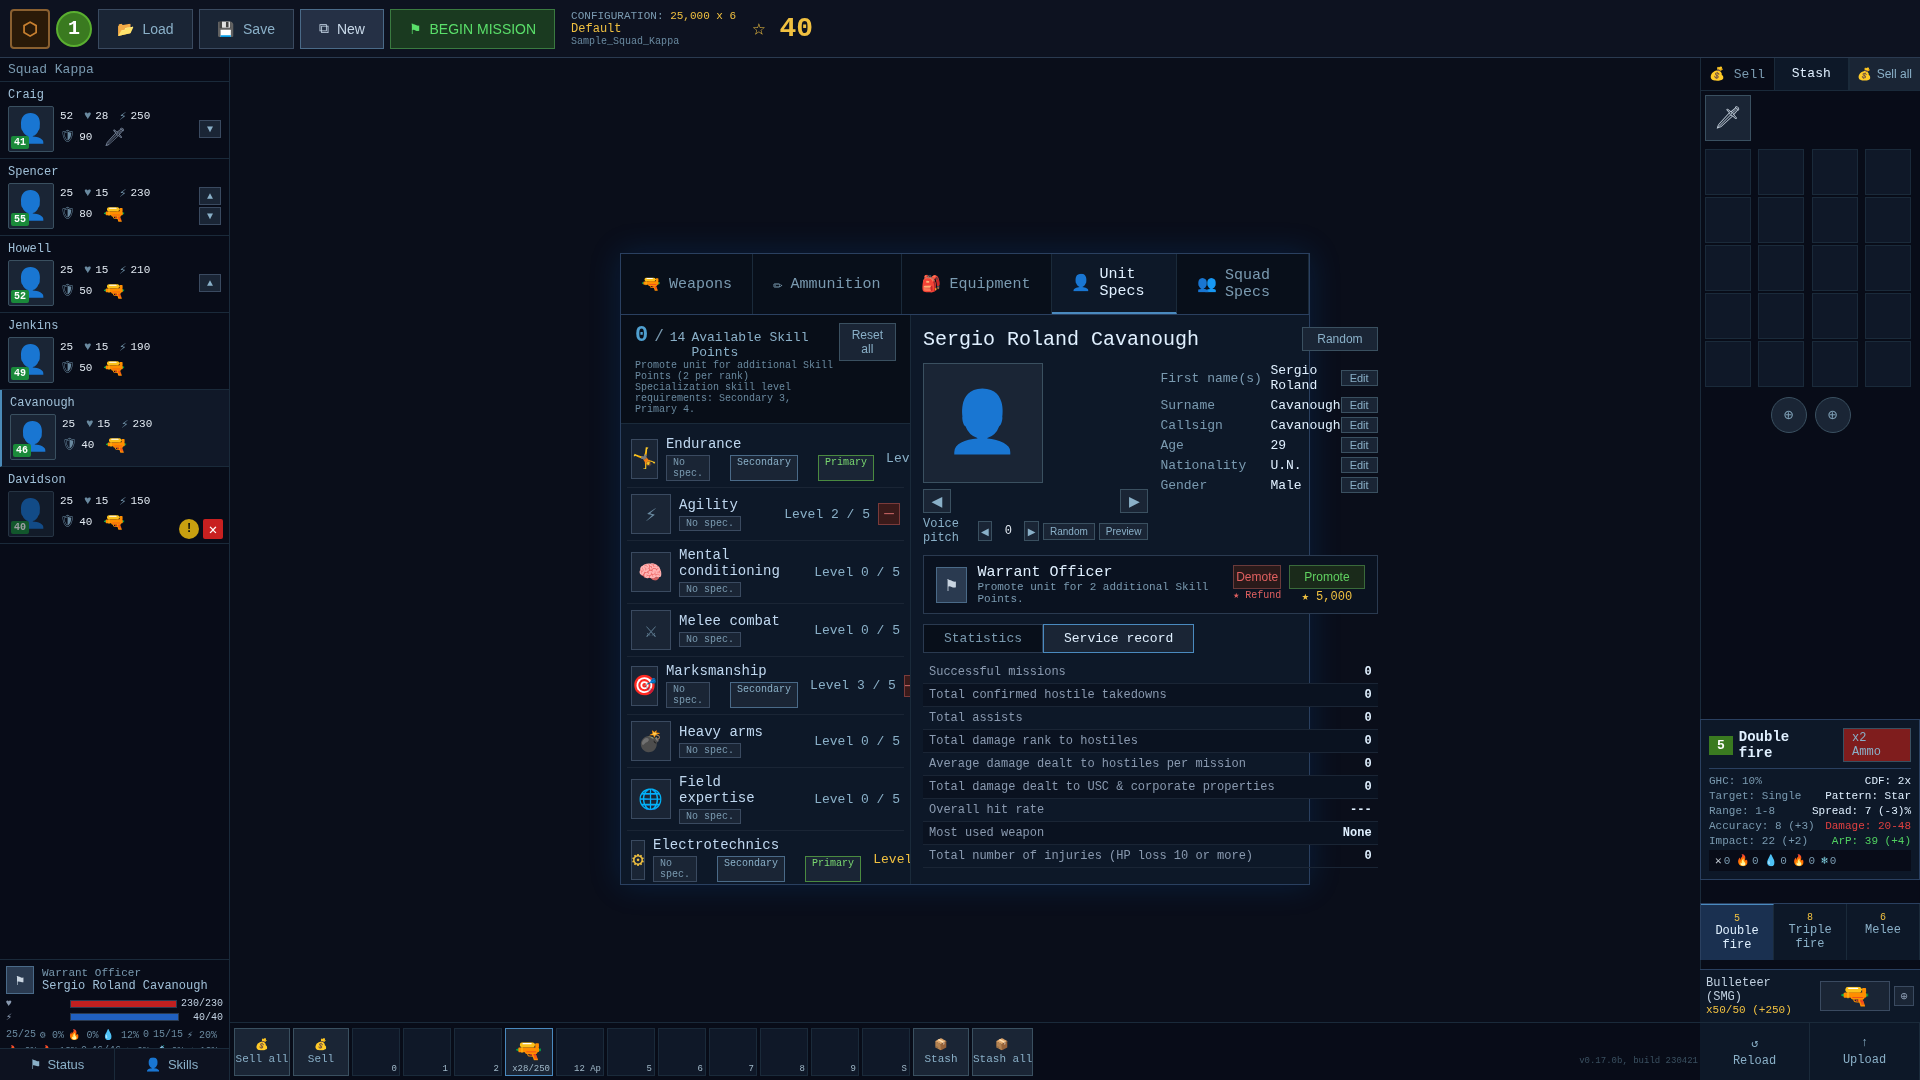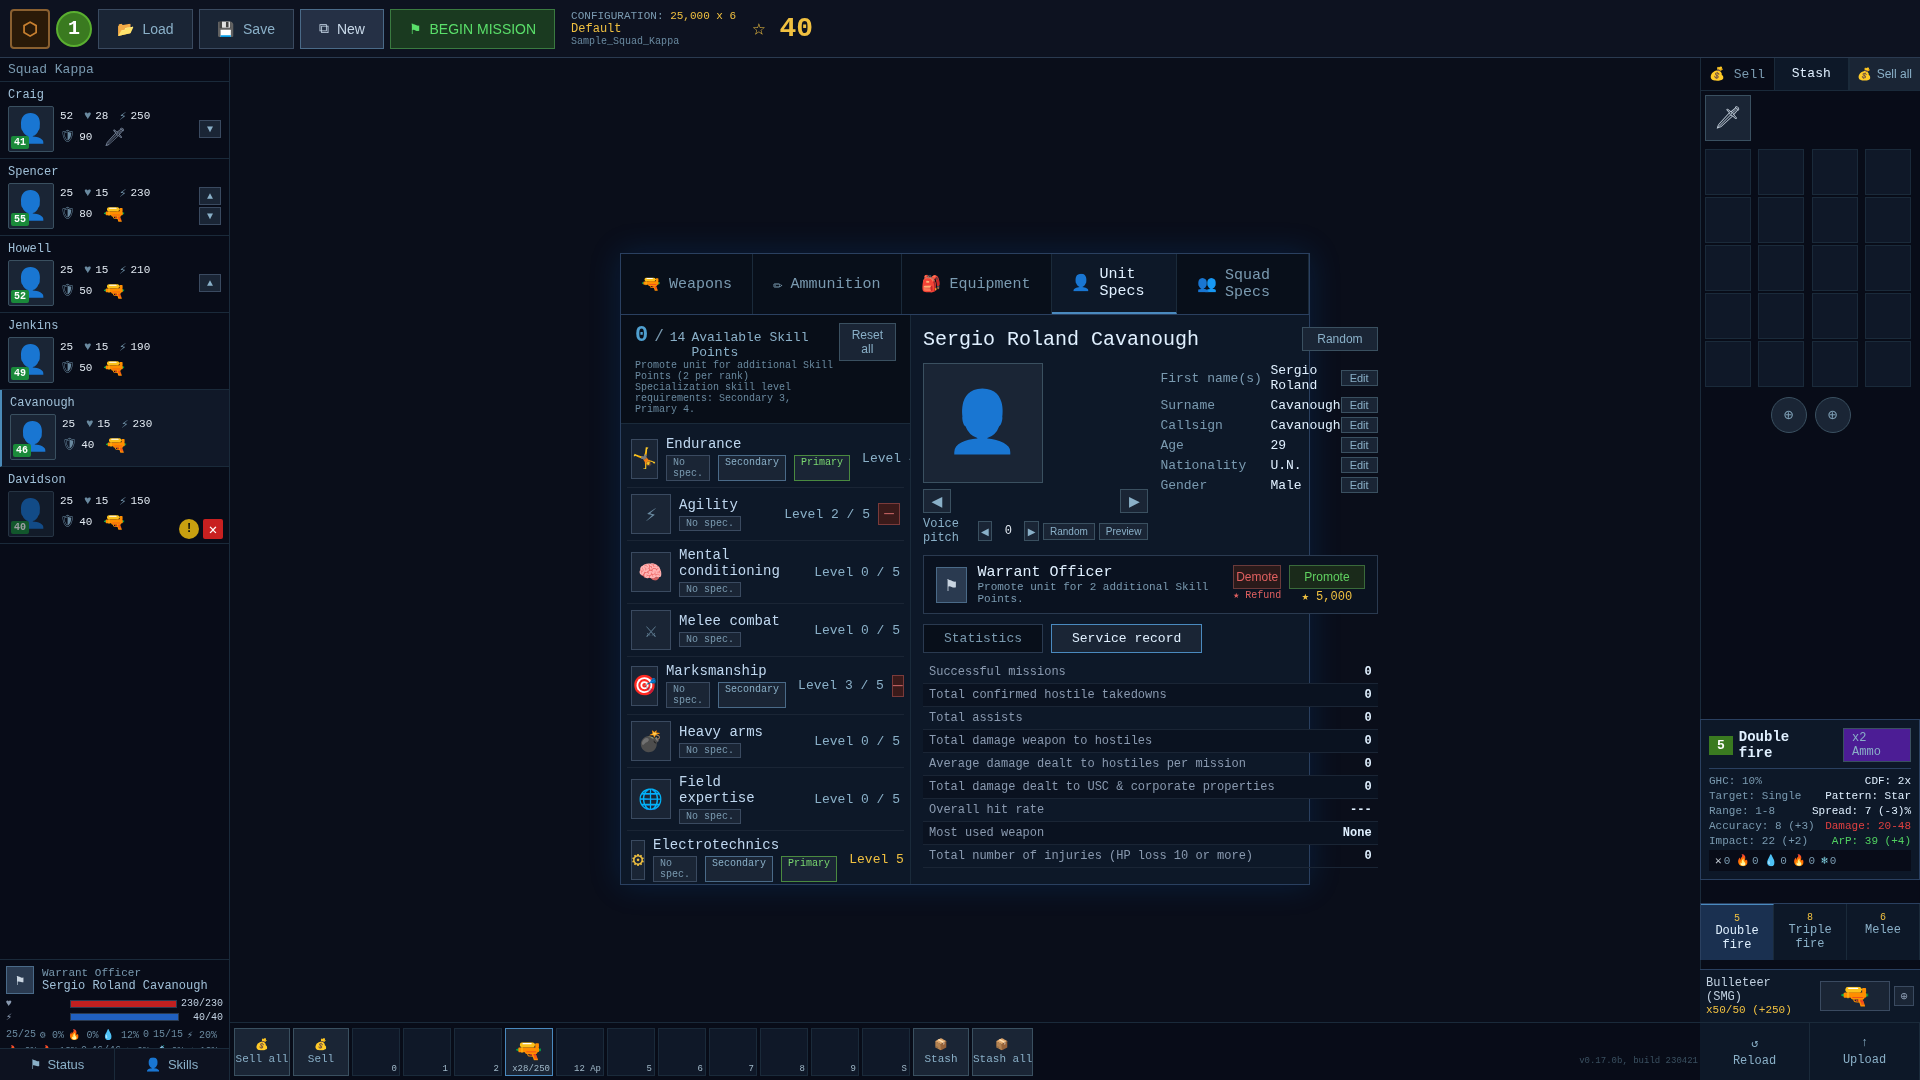--- a/index.html
+++ b/index.html
@@ -370,7 +370,7 @@
     }
     .skill-info { flex: 1; }
     .skill-name { font-size: 14px; color: #c0d8f0; }
-    .skill-badges { display: flex; gap: 8px; margin-top: 3px; }
+    .skill-badges { display: flex; gap: 20px; margin-top: 3px; }
     .skill-badge {
       font-size: 10px;
       padding: 1px 6px;

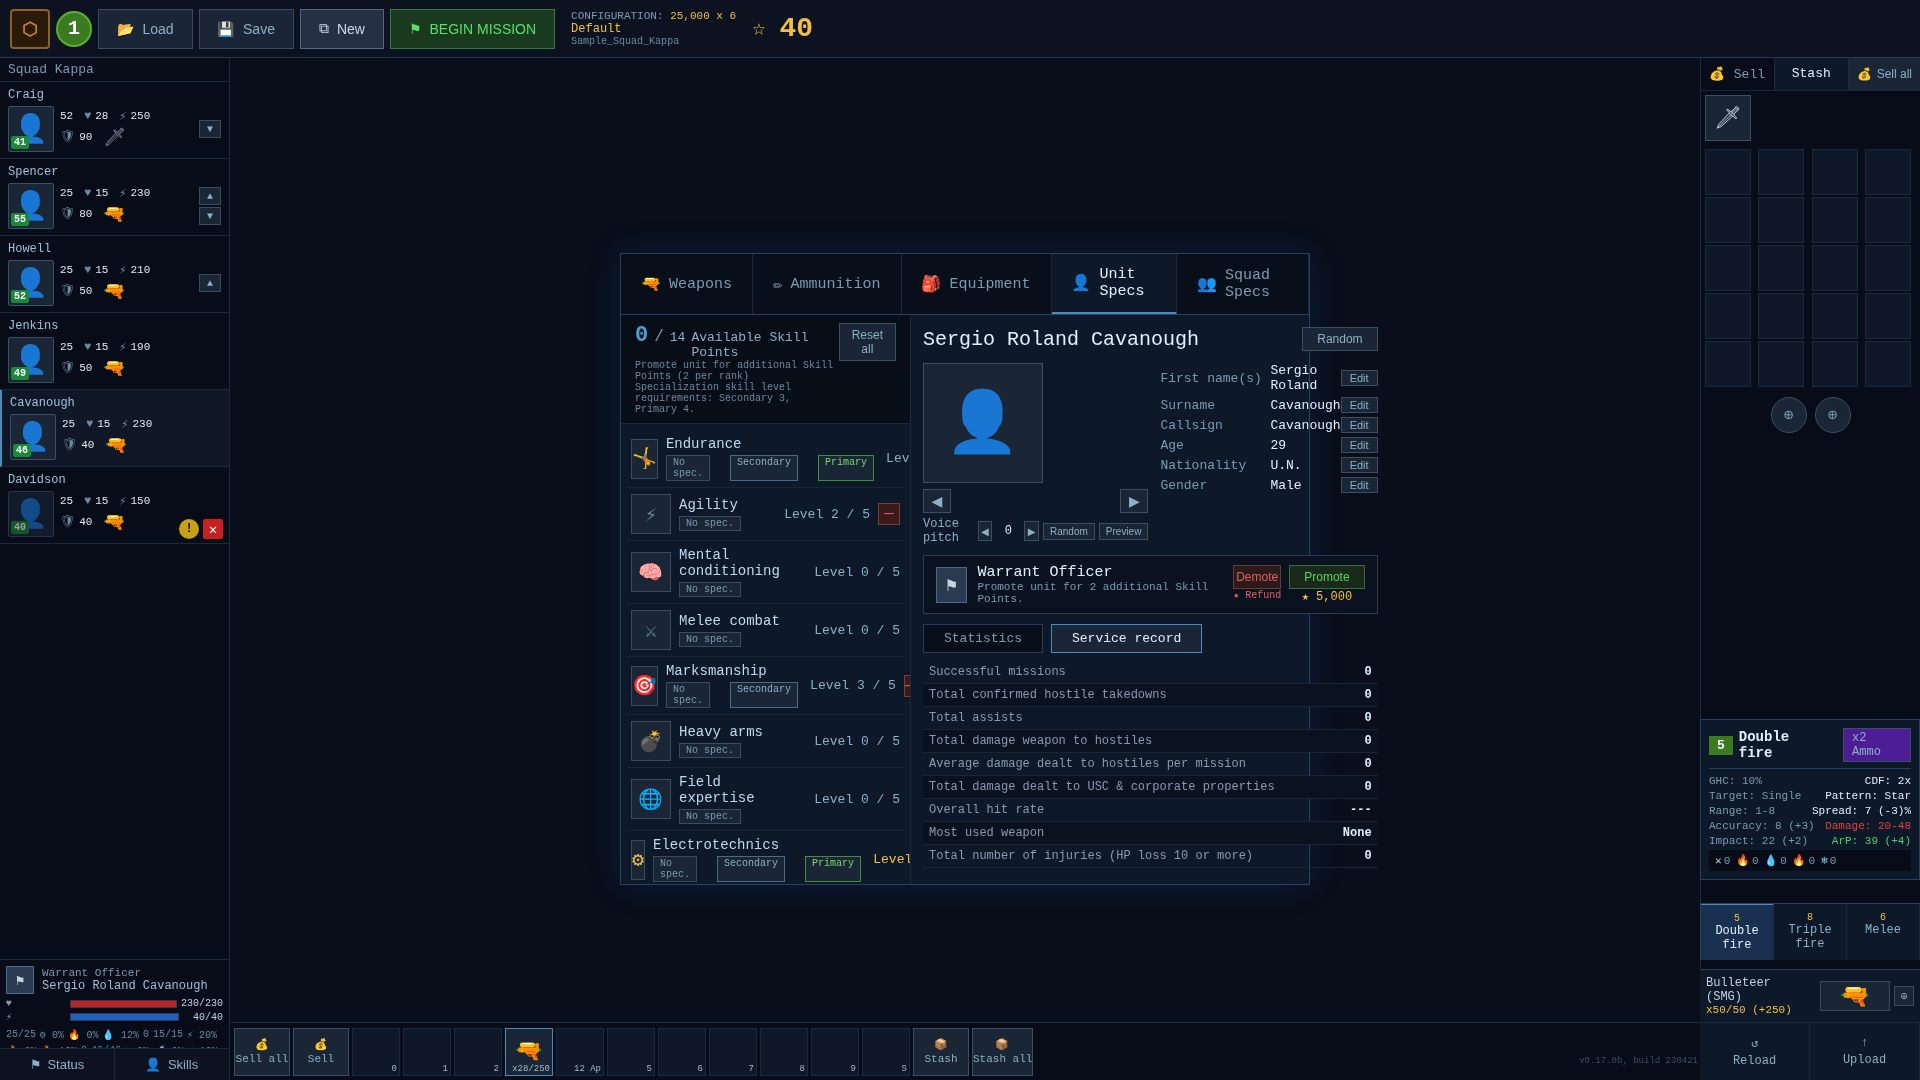--- a/index.html
+++ b/index.html
@@ -519,7 +519,7 @@
     
     .stats-tabs {
       display: flex;
-      gap: 8px;
+      gap: 0;
       margin-bottom: 8px;
     }
     .stats-tab {

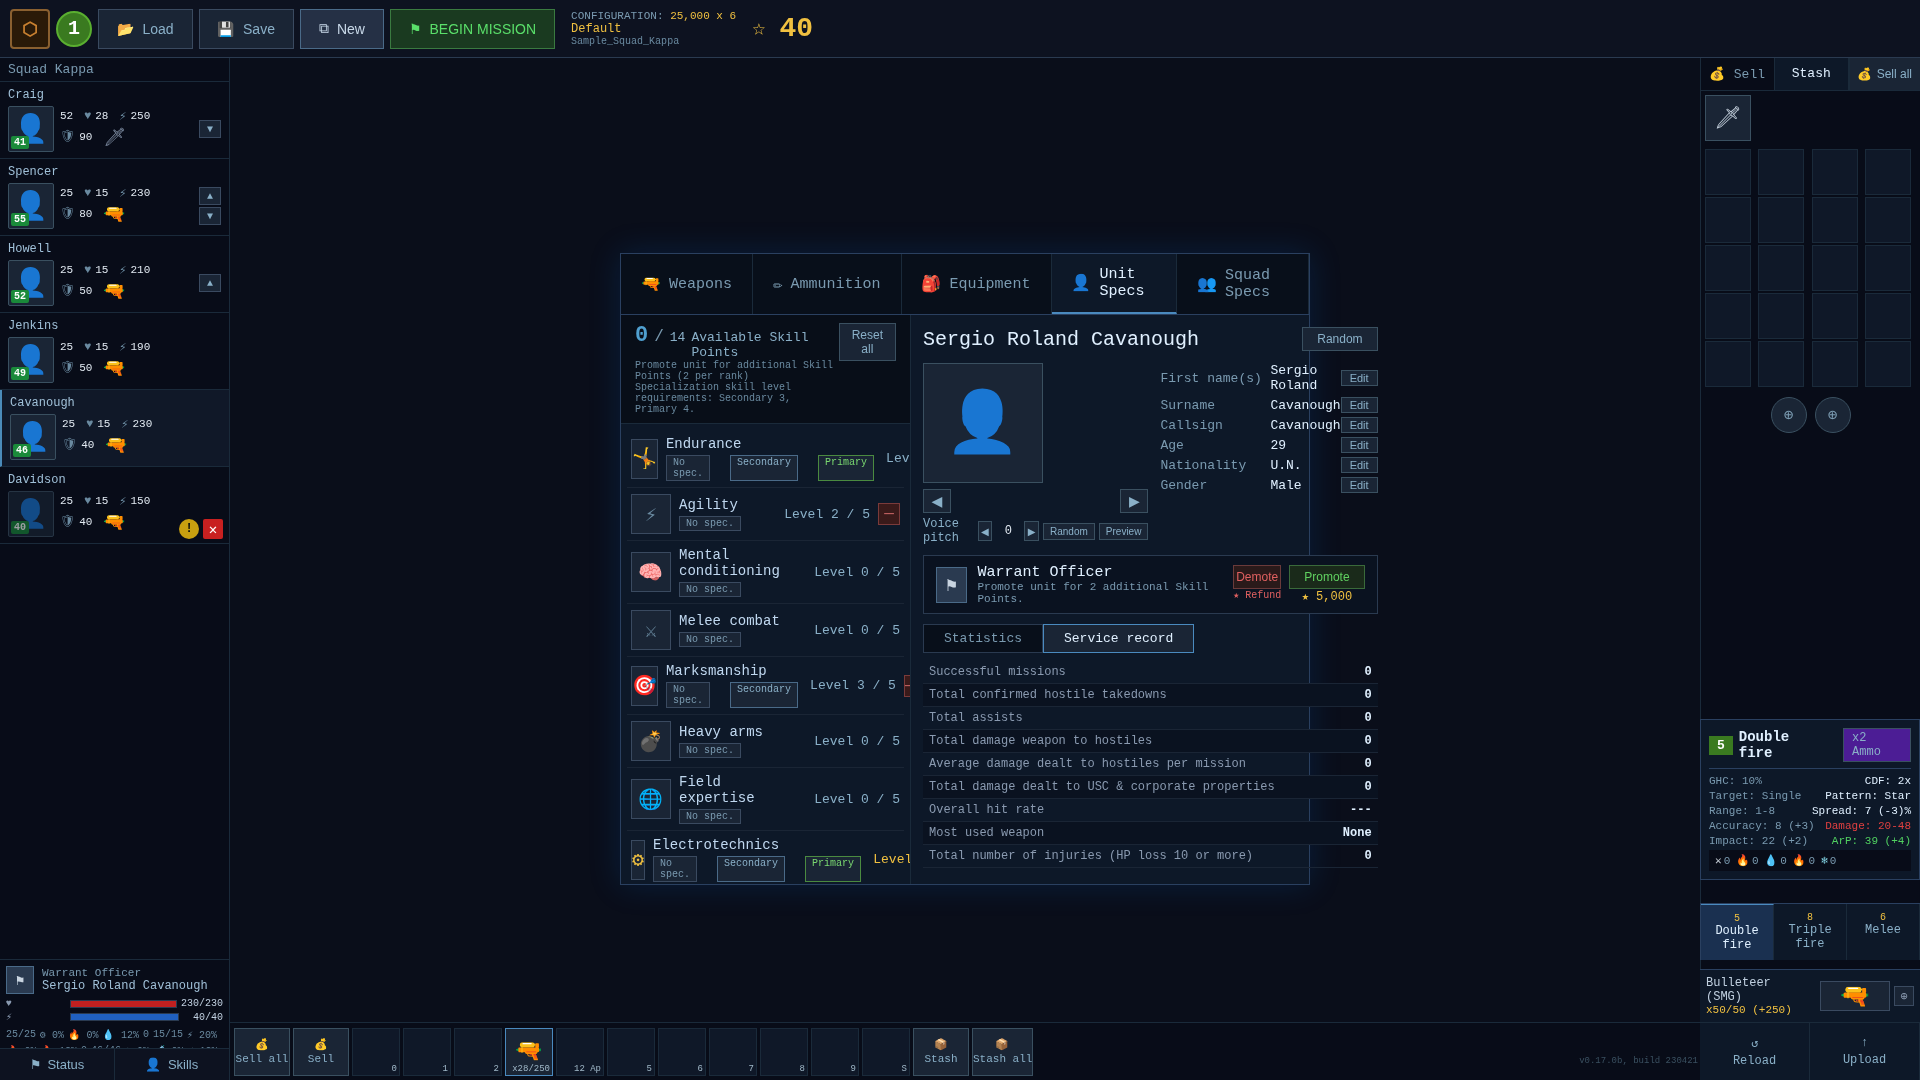--- a/index.html
+++ b/index.html
@@ -1305,7 +1305,7 @@
             <span class="service-val">0</span>
           </div>
           <div class="service-row">
-            <span class="service-label">Total damage weapon to hostiles</span>
+            <span class="service-label">Total damage rank to hostiles</span>
             <span class="service-val">0</span>
           </div>
           <div class="service-row">

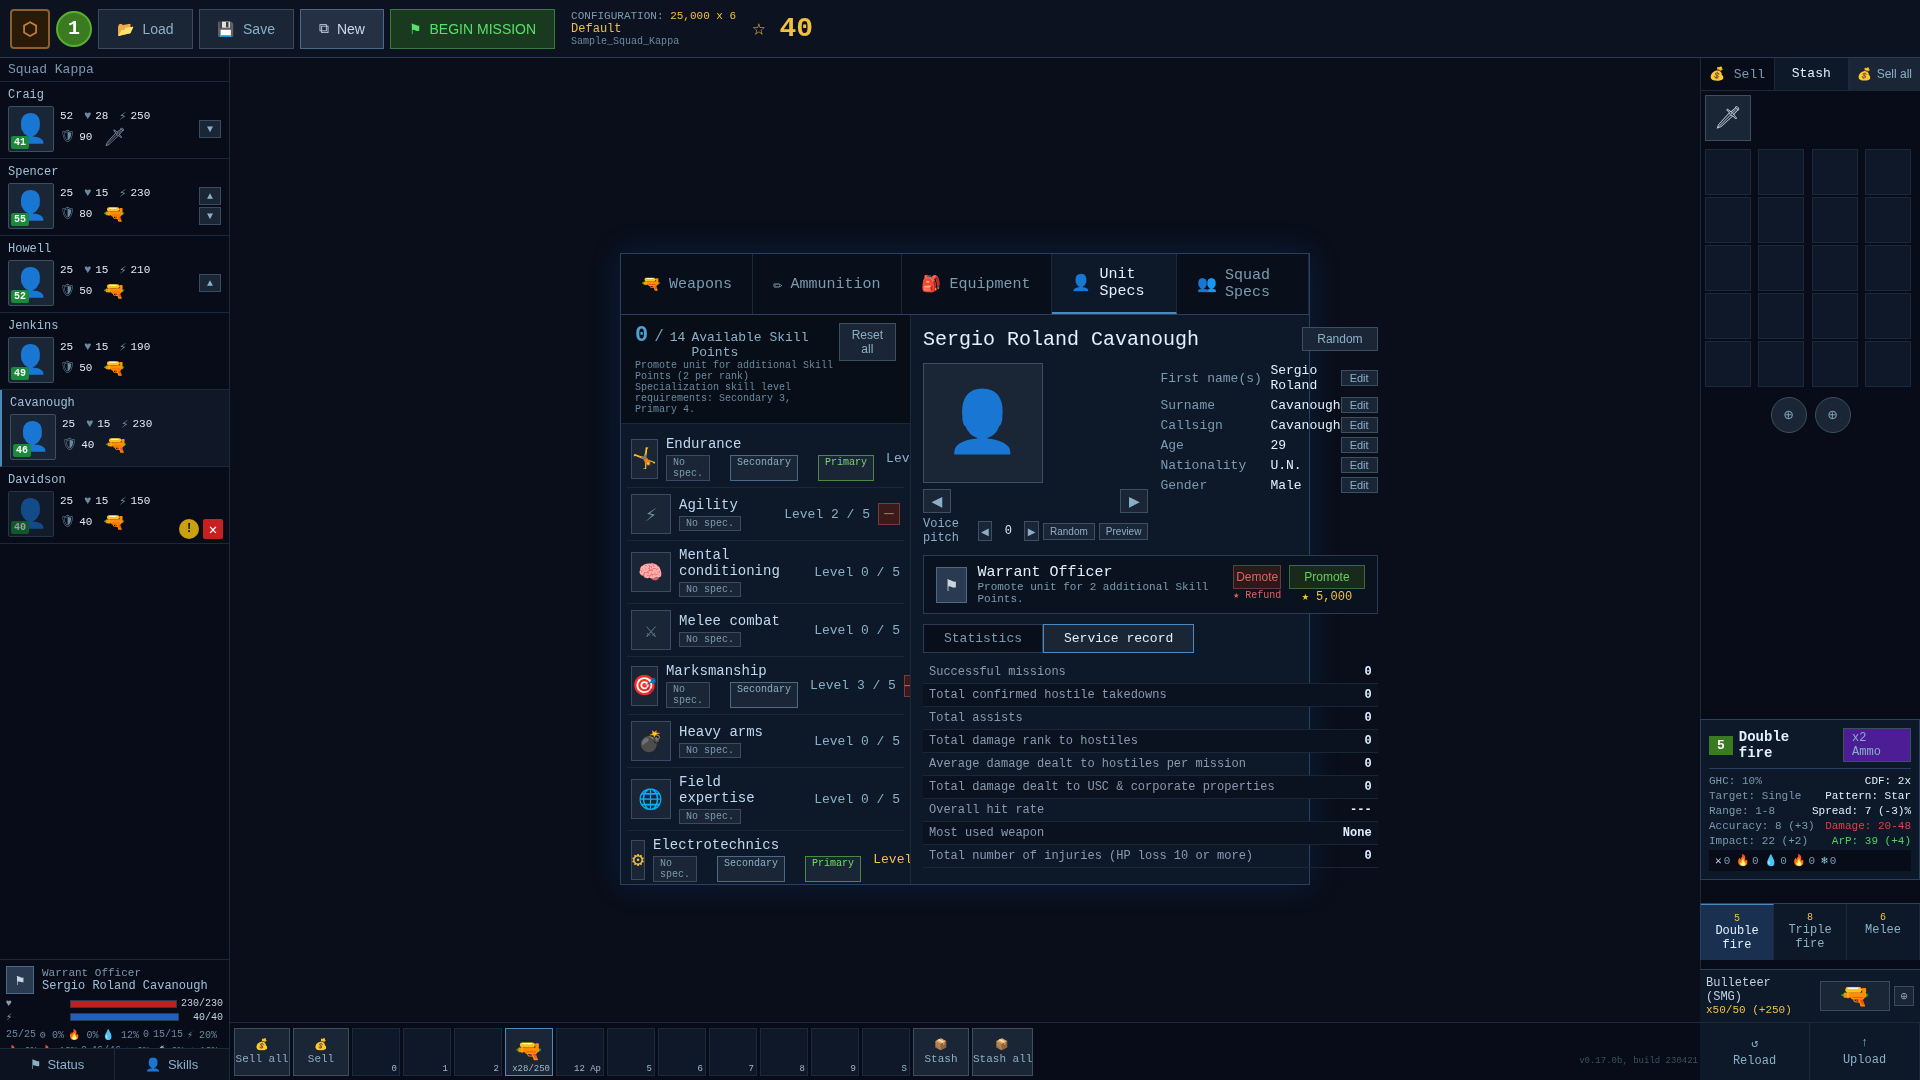--- a/index.html
+++ b/index.html
@@ -625,7 +625,7 @@
     }
     .ws-name { font-size: 14px; color: #e0f0ff; font-weight: bold; }
     .ws-ammo {
-      background: #4c1d95;
+      background: #7f1d1d;
       border: 1px solid #3a5060;
       color: #8ab0c8;
       padding: 2px 8px;

